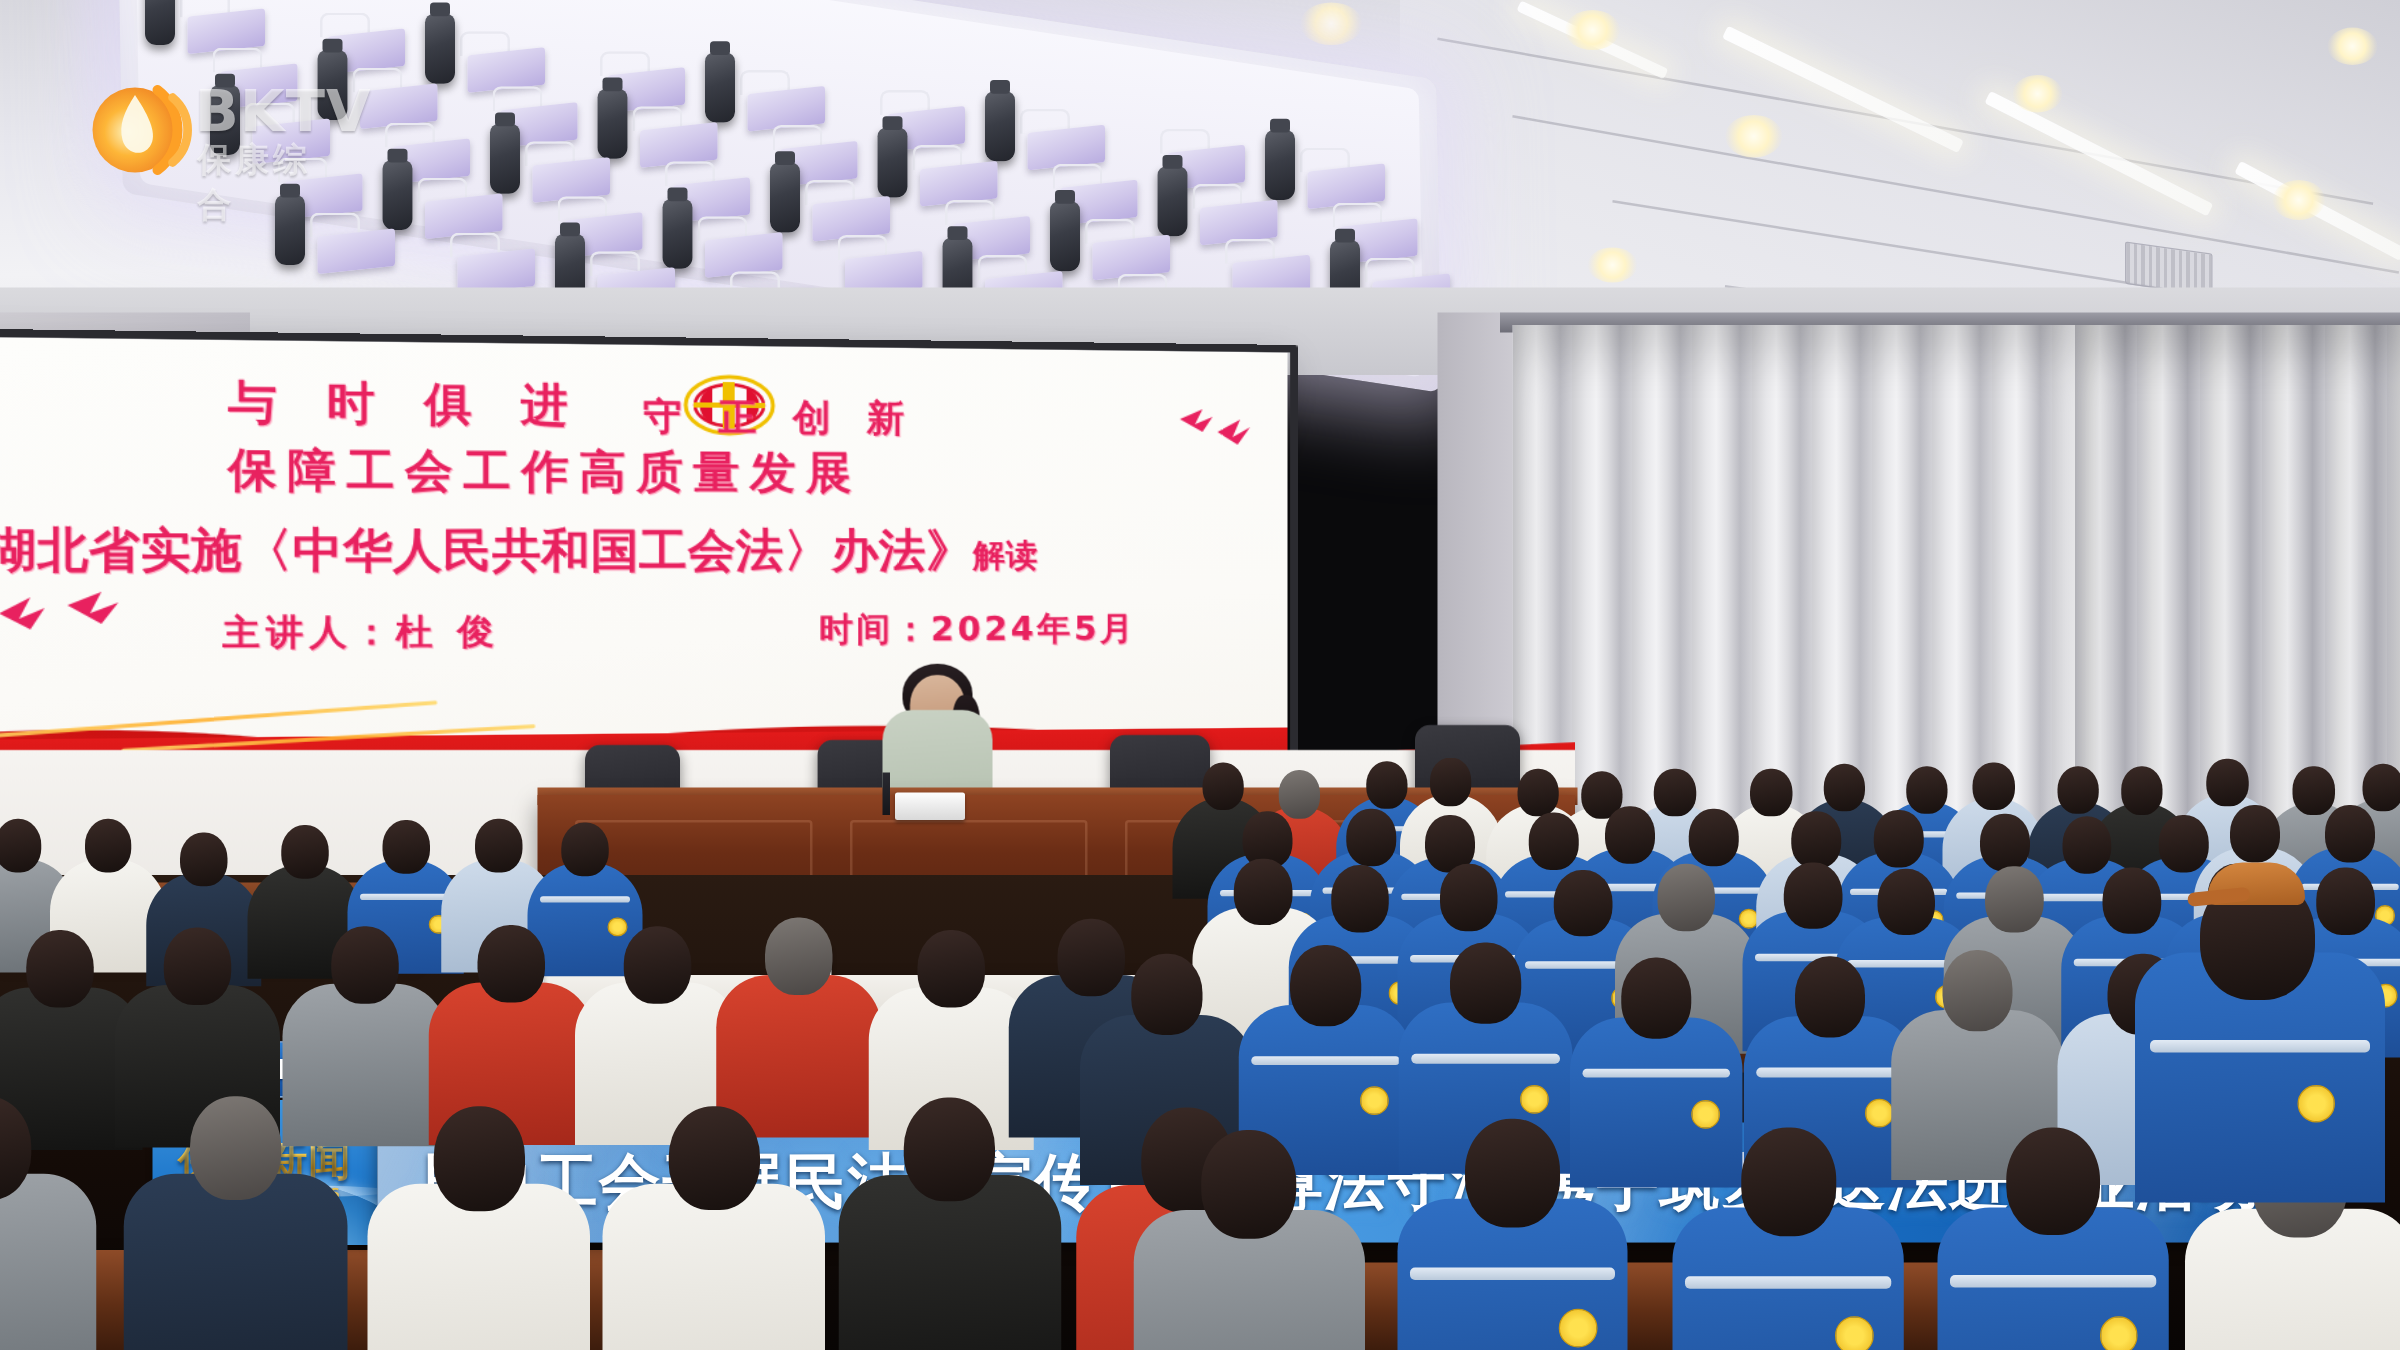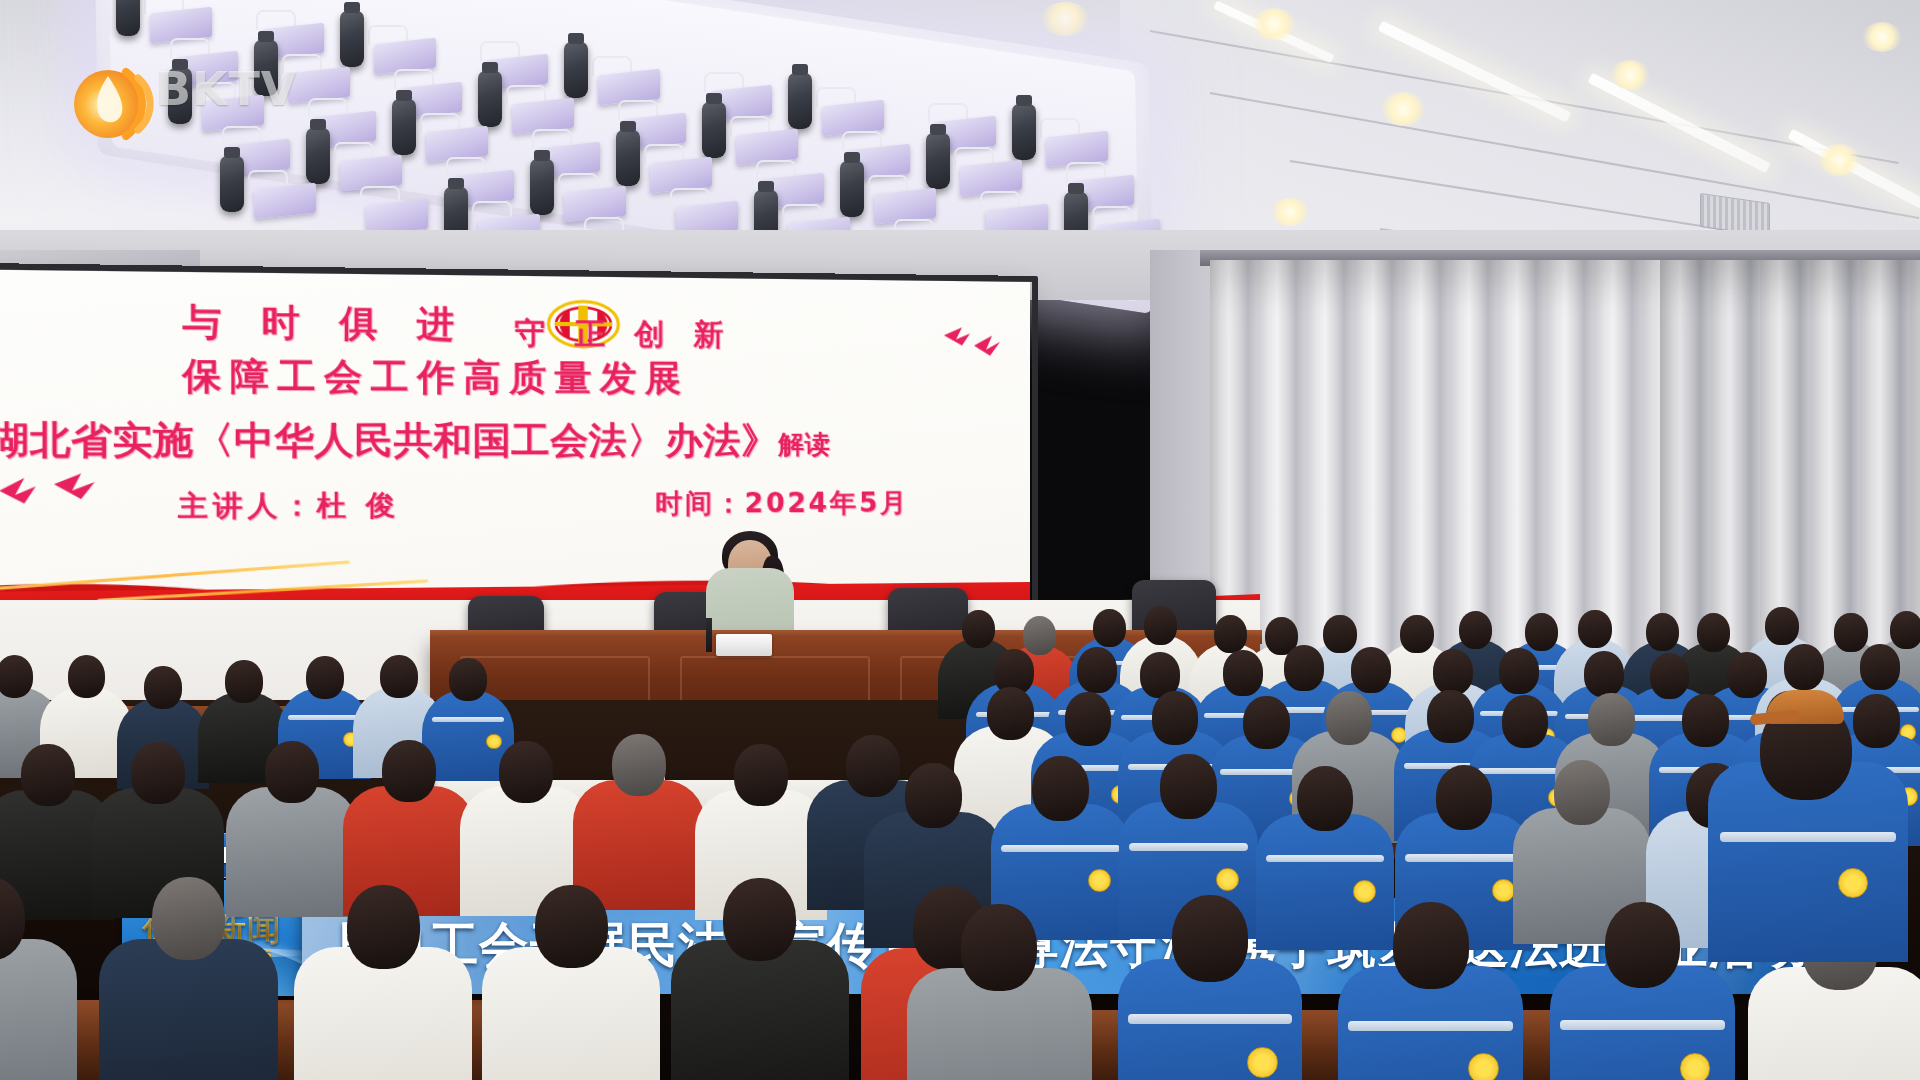--- a/index.html
+++ b/index.html
@@ -993,6 +993,7 @@
       <path d="M70 22 A34 34 0 0 1 70 74" fill="none" stroke="#ffb23a" stroke-width="7" stroke-linecap="round"></path>
     </svg>
     <div class="bug-txt">BKTV</div>
+    <div class="bug-sub">保康综合</div>
   </div>
 
   <div class="lower-left">

